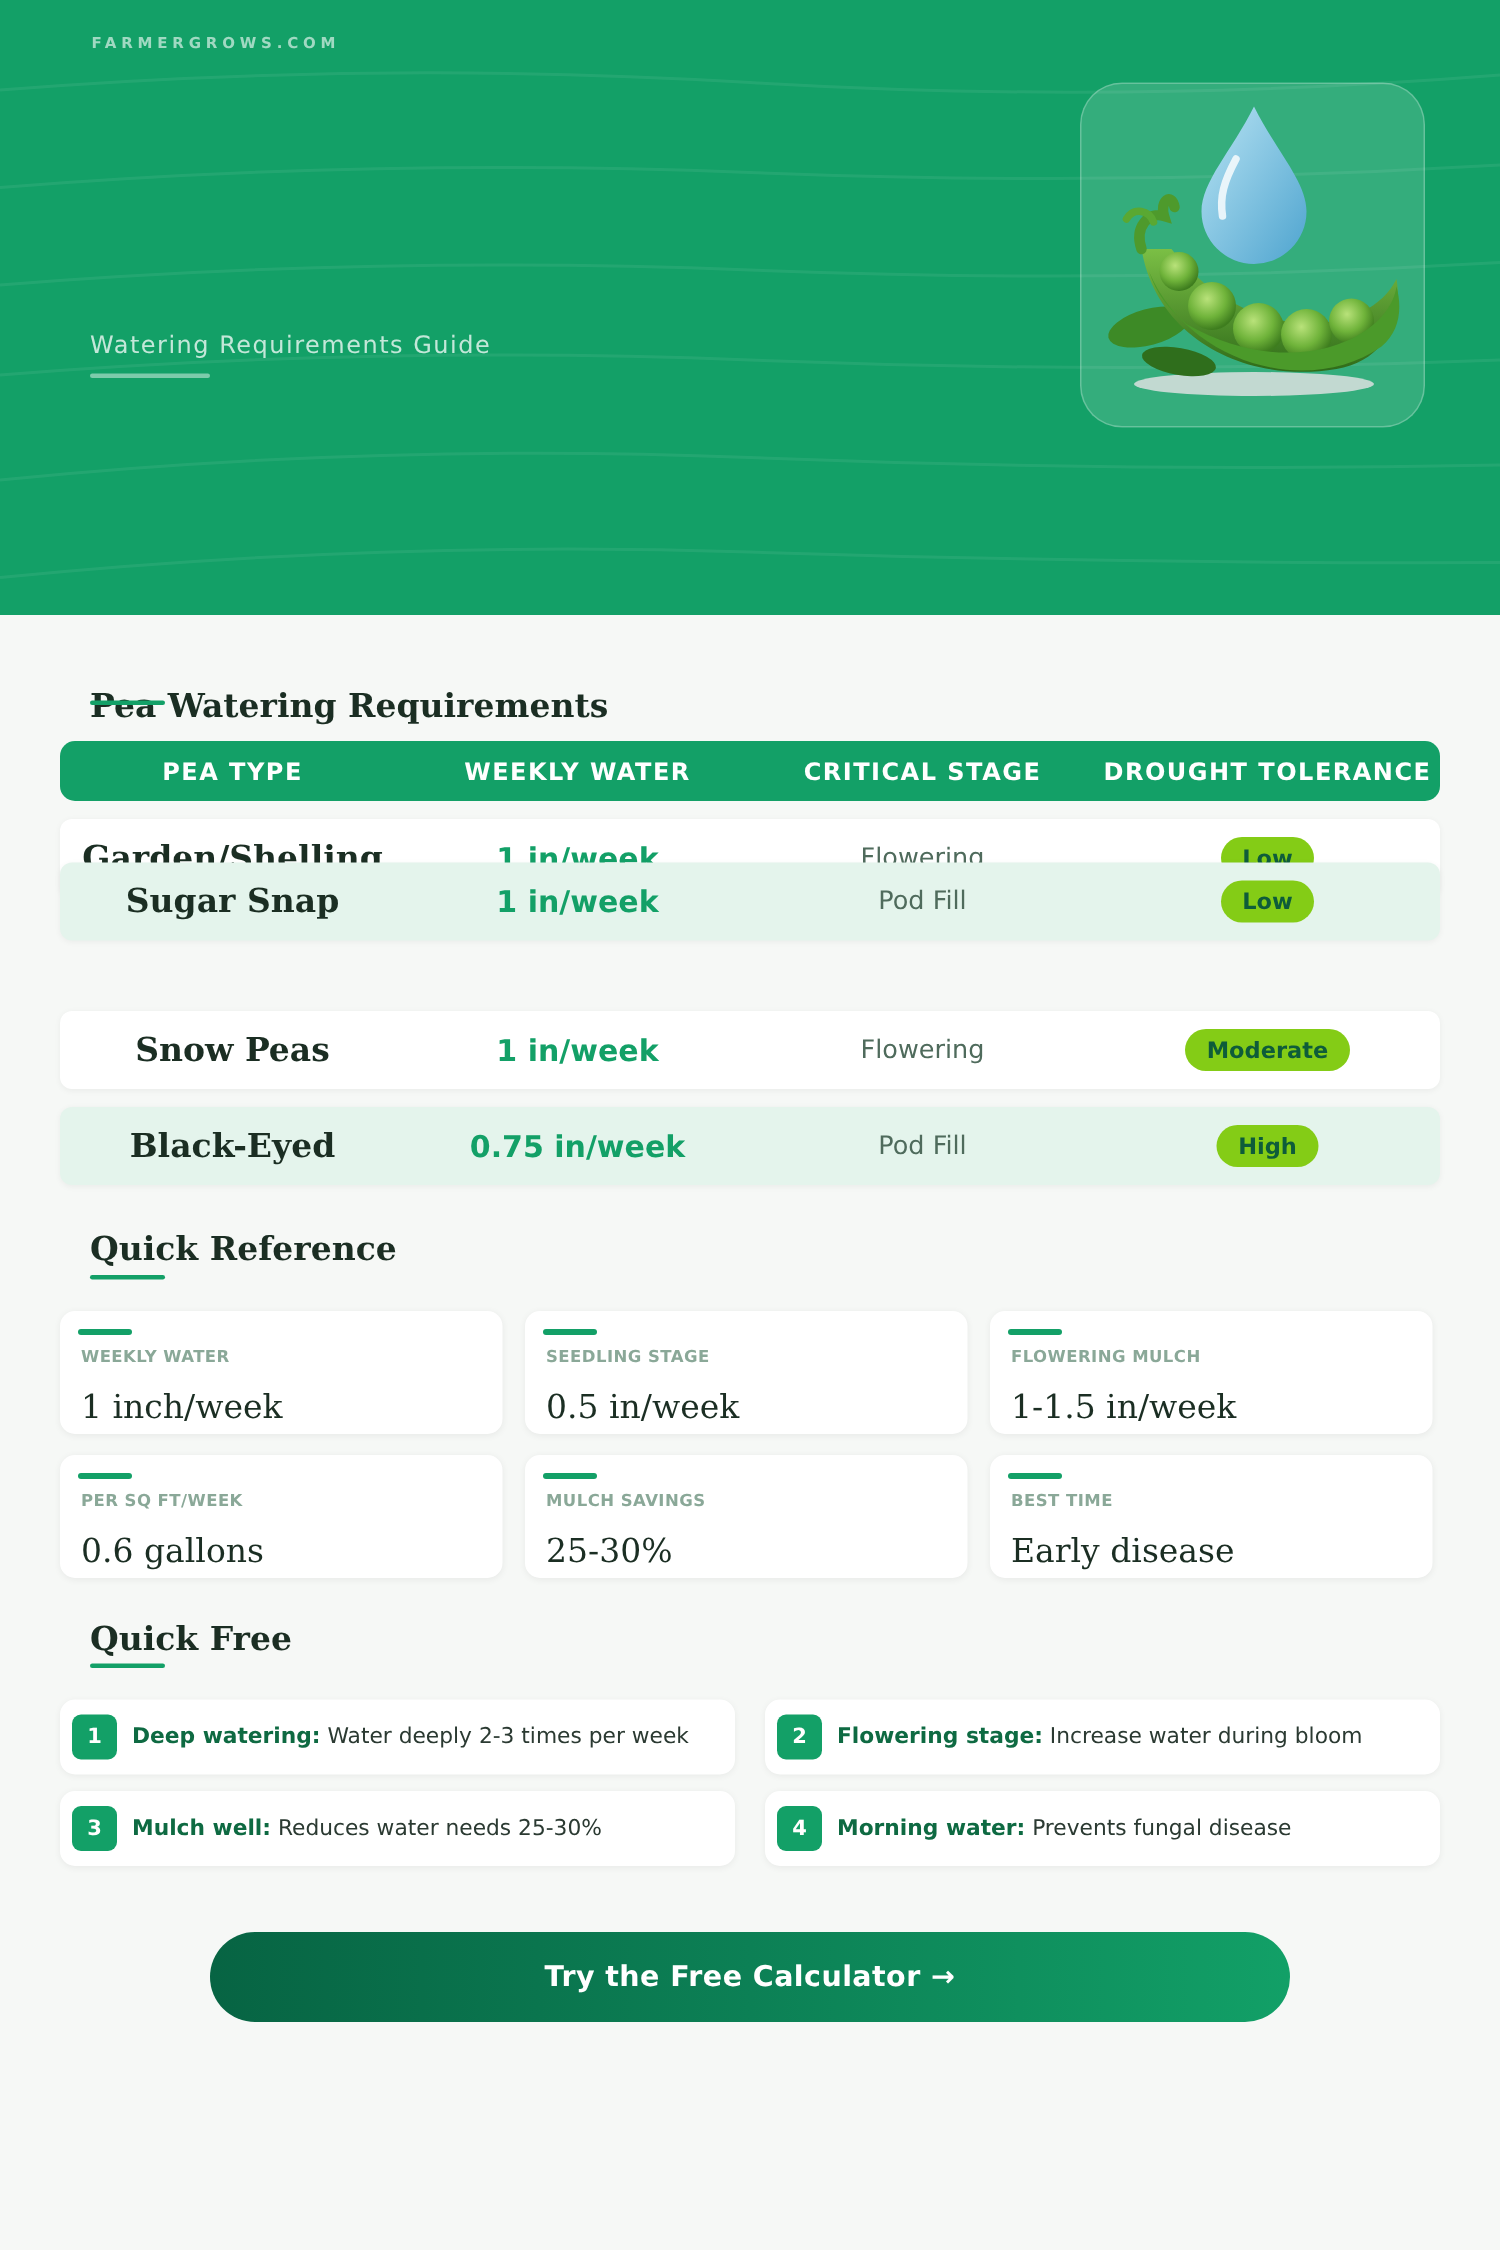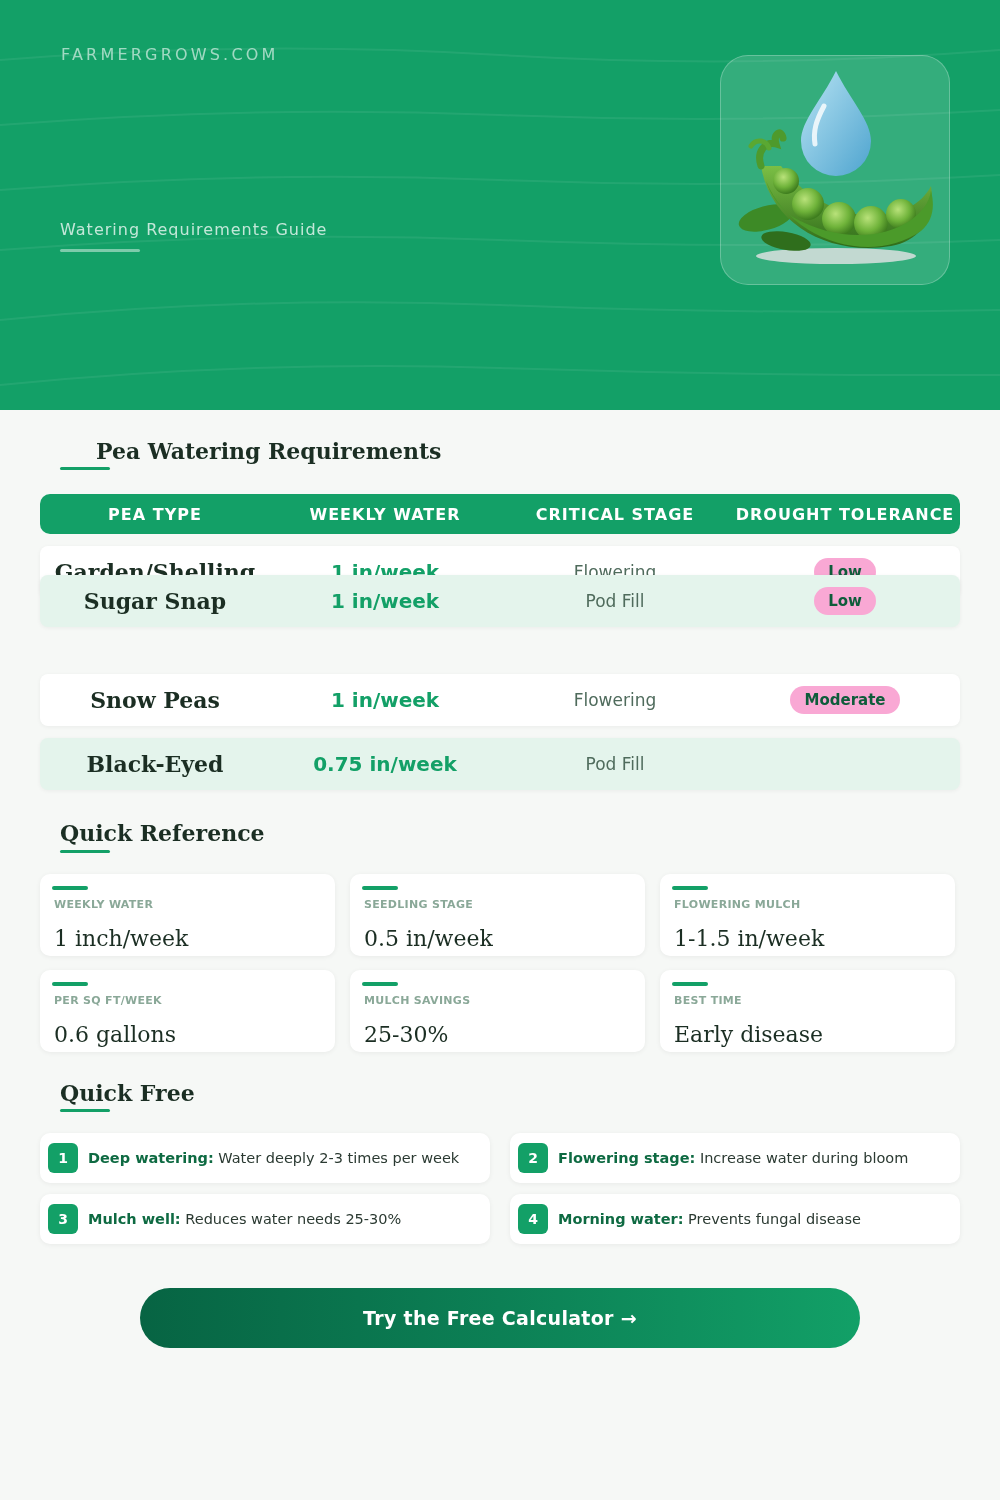--- a/index.html
+++ b/index.html
@@ -20,9 +20,8 @@
     .hero svg.waves { position: absolute; left: 0; top: 0; }
     .brand {
       position: absolute; left: 61px; top: 24px;
-      font-size: 16px; font-weight: normal; letter-spacing: 3.2px;
+      font-size: 10px; font-weight: bold; letter-spacing: 3.2px;
       color: rgba(255,255,255,0.6);
-      margin-top: 21px;
     }
     .hero-title {
       position: absolute; left: 60px; top: 62px; width: 620px;

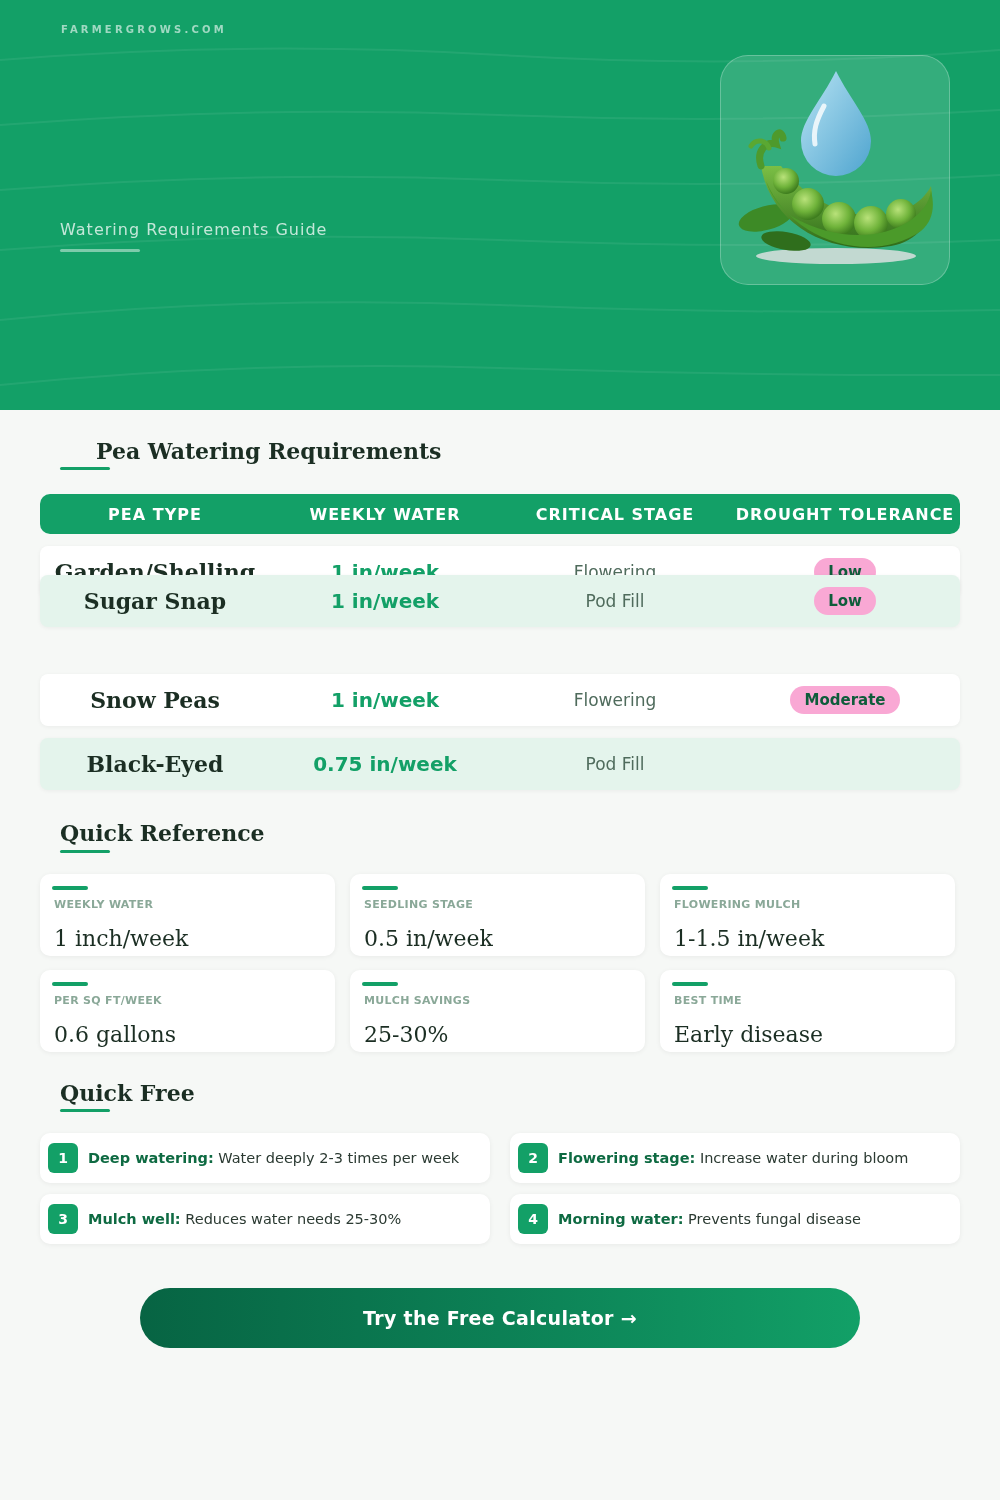--- a/index.html
+++ b/index.html
@@ -189,7 +189,7 @@
   </div>
 </div>
 
-<h2 class="section-title" style="top:438px;margin-left:36px;">Pea Watering Requirements</h2>
+<h2 class="section-title" style="top:458px;">Pea Watering Requirements</h2>
 <div class="section-underline" style="top:467px;"></div>
 
 <div class="table-header">

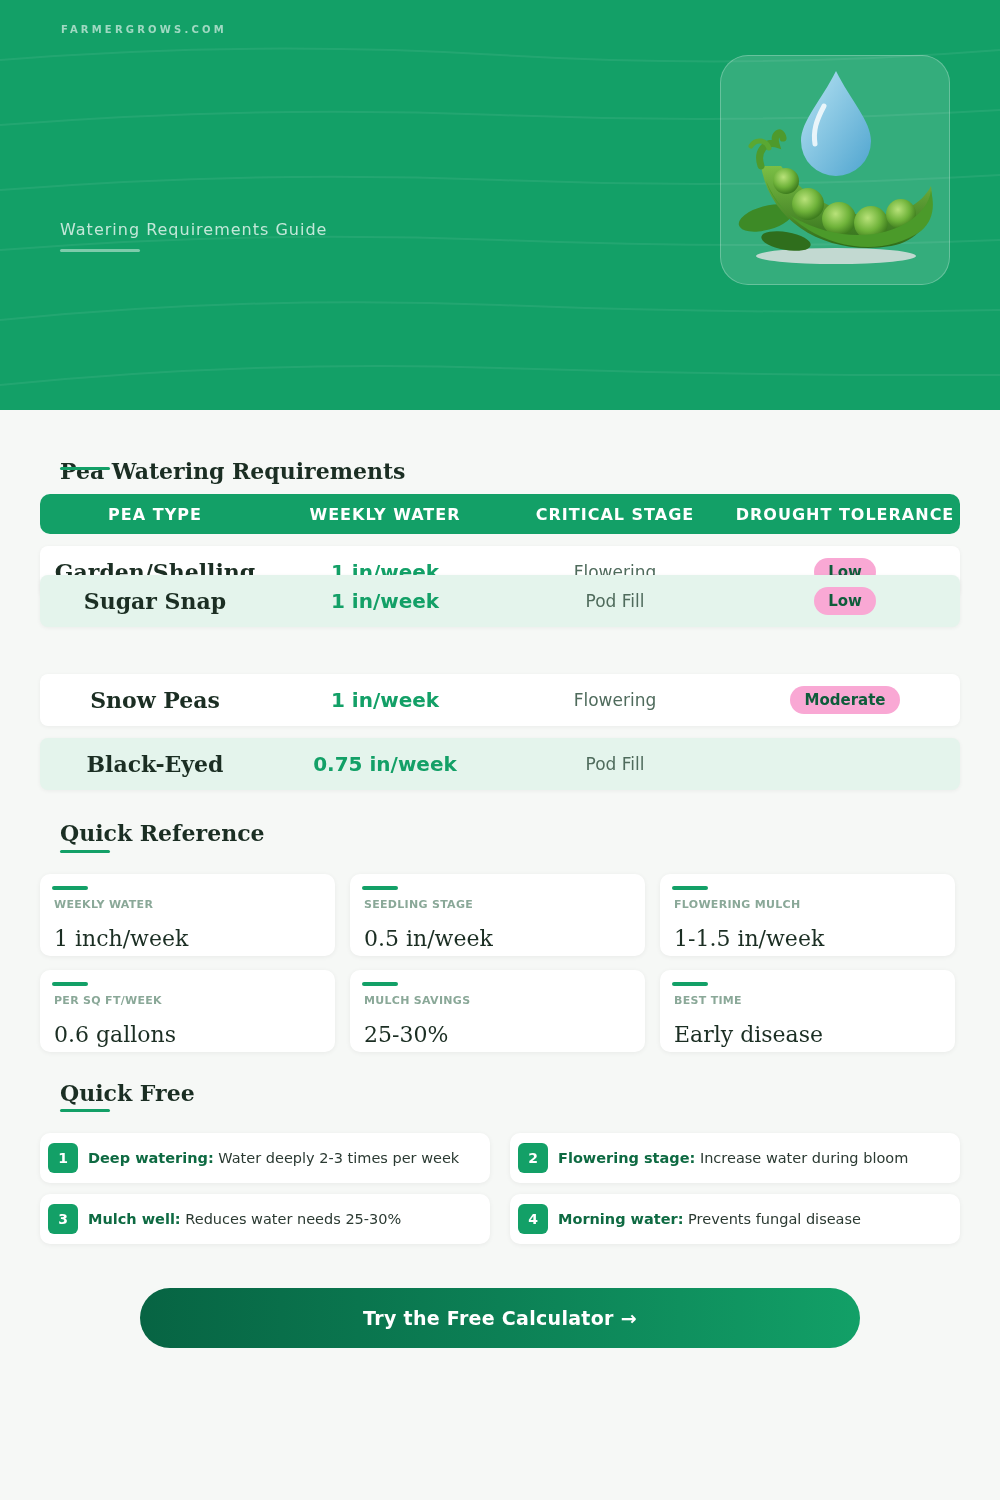--- a/index.html
+++ b/index.html
@@ -81,7 +81,7 @@
     .td.tol { display: flex; justify-content: center; }
     .badge {
       display: inline-block; padding: 5px 14px; border-radius: 14px;
-      background: #f9a8d4; color: #0e5c3a; font-size: 15px; font-weight: bold;
+      background: #84cc16; color: #0e5c3a; font-size: 15px; font-weight: bold;
     }
 
     

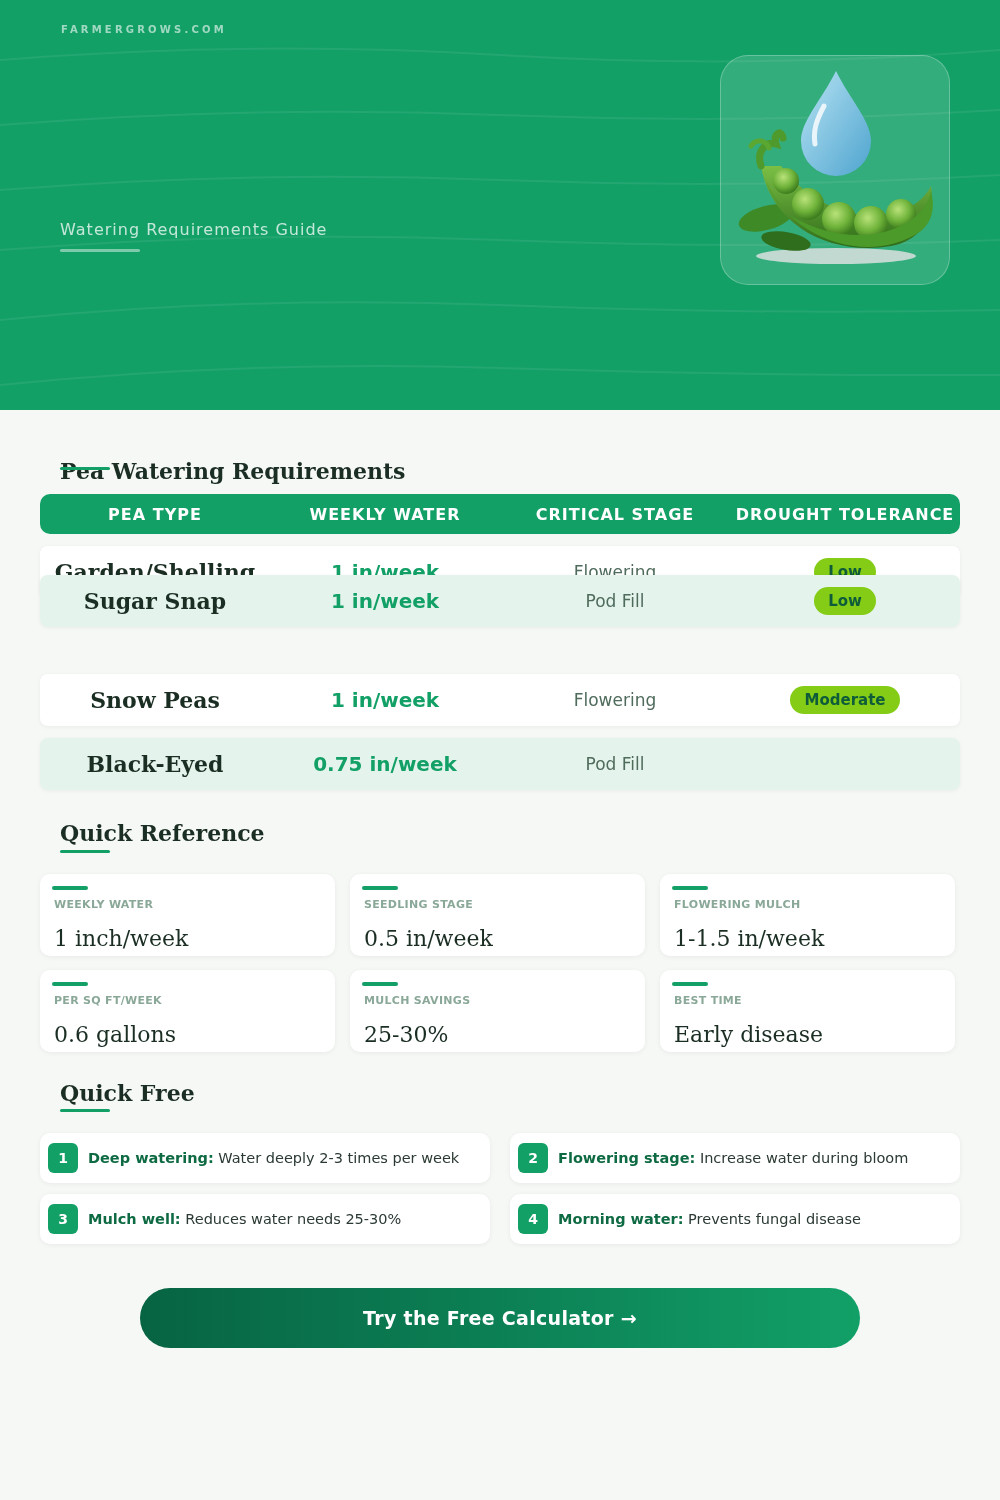--- a/index.html
+++ b/index.html
@@ -230,6 +230,9 @@
   <div class="td type">Black-Eyed</div>
   <div class="td water">0.75 in/week</div>
   <div class="td stage">Pod Fill</div>
+  <div class="td tol">
+    <span class="badge">High</span>
+  </div>
 </div>
 
 <h2 class="section-title" style="top:820px;">Quick Reference</h2>

